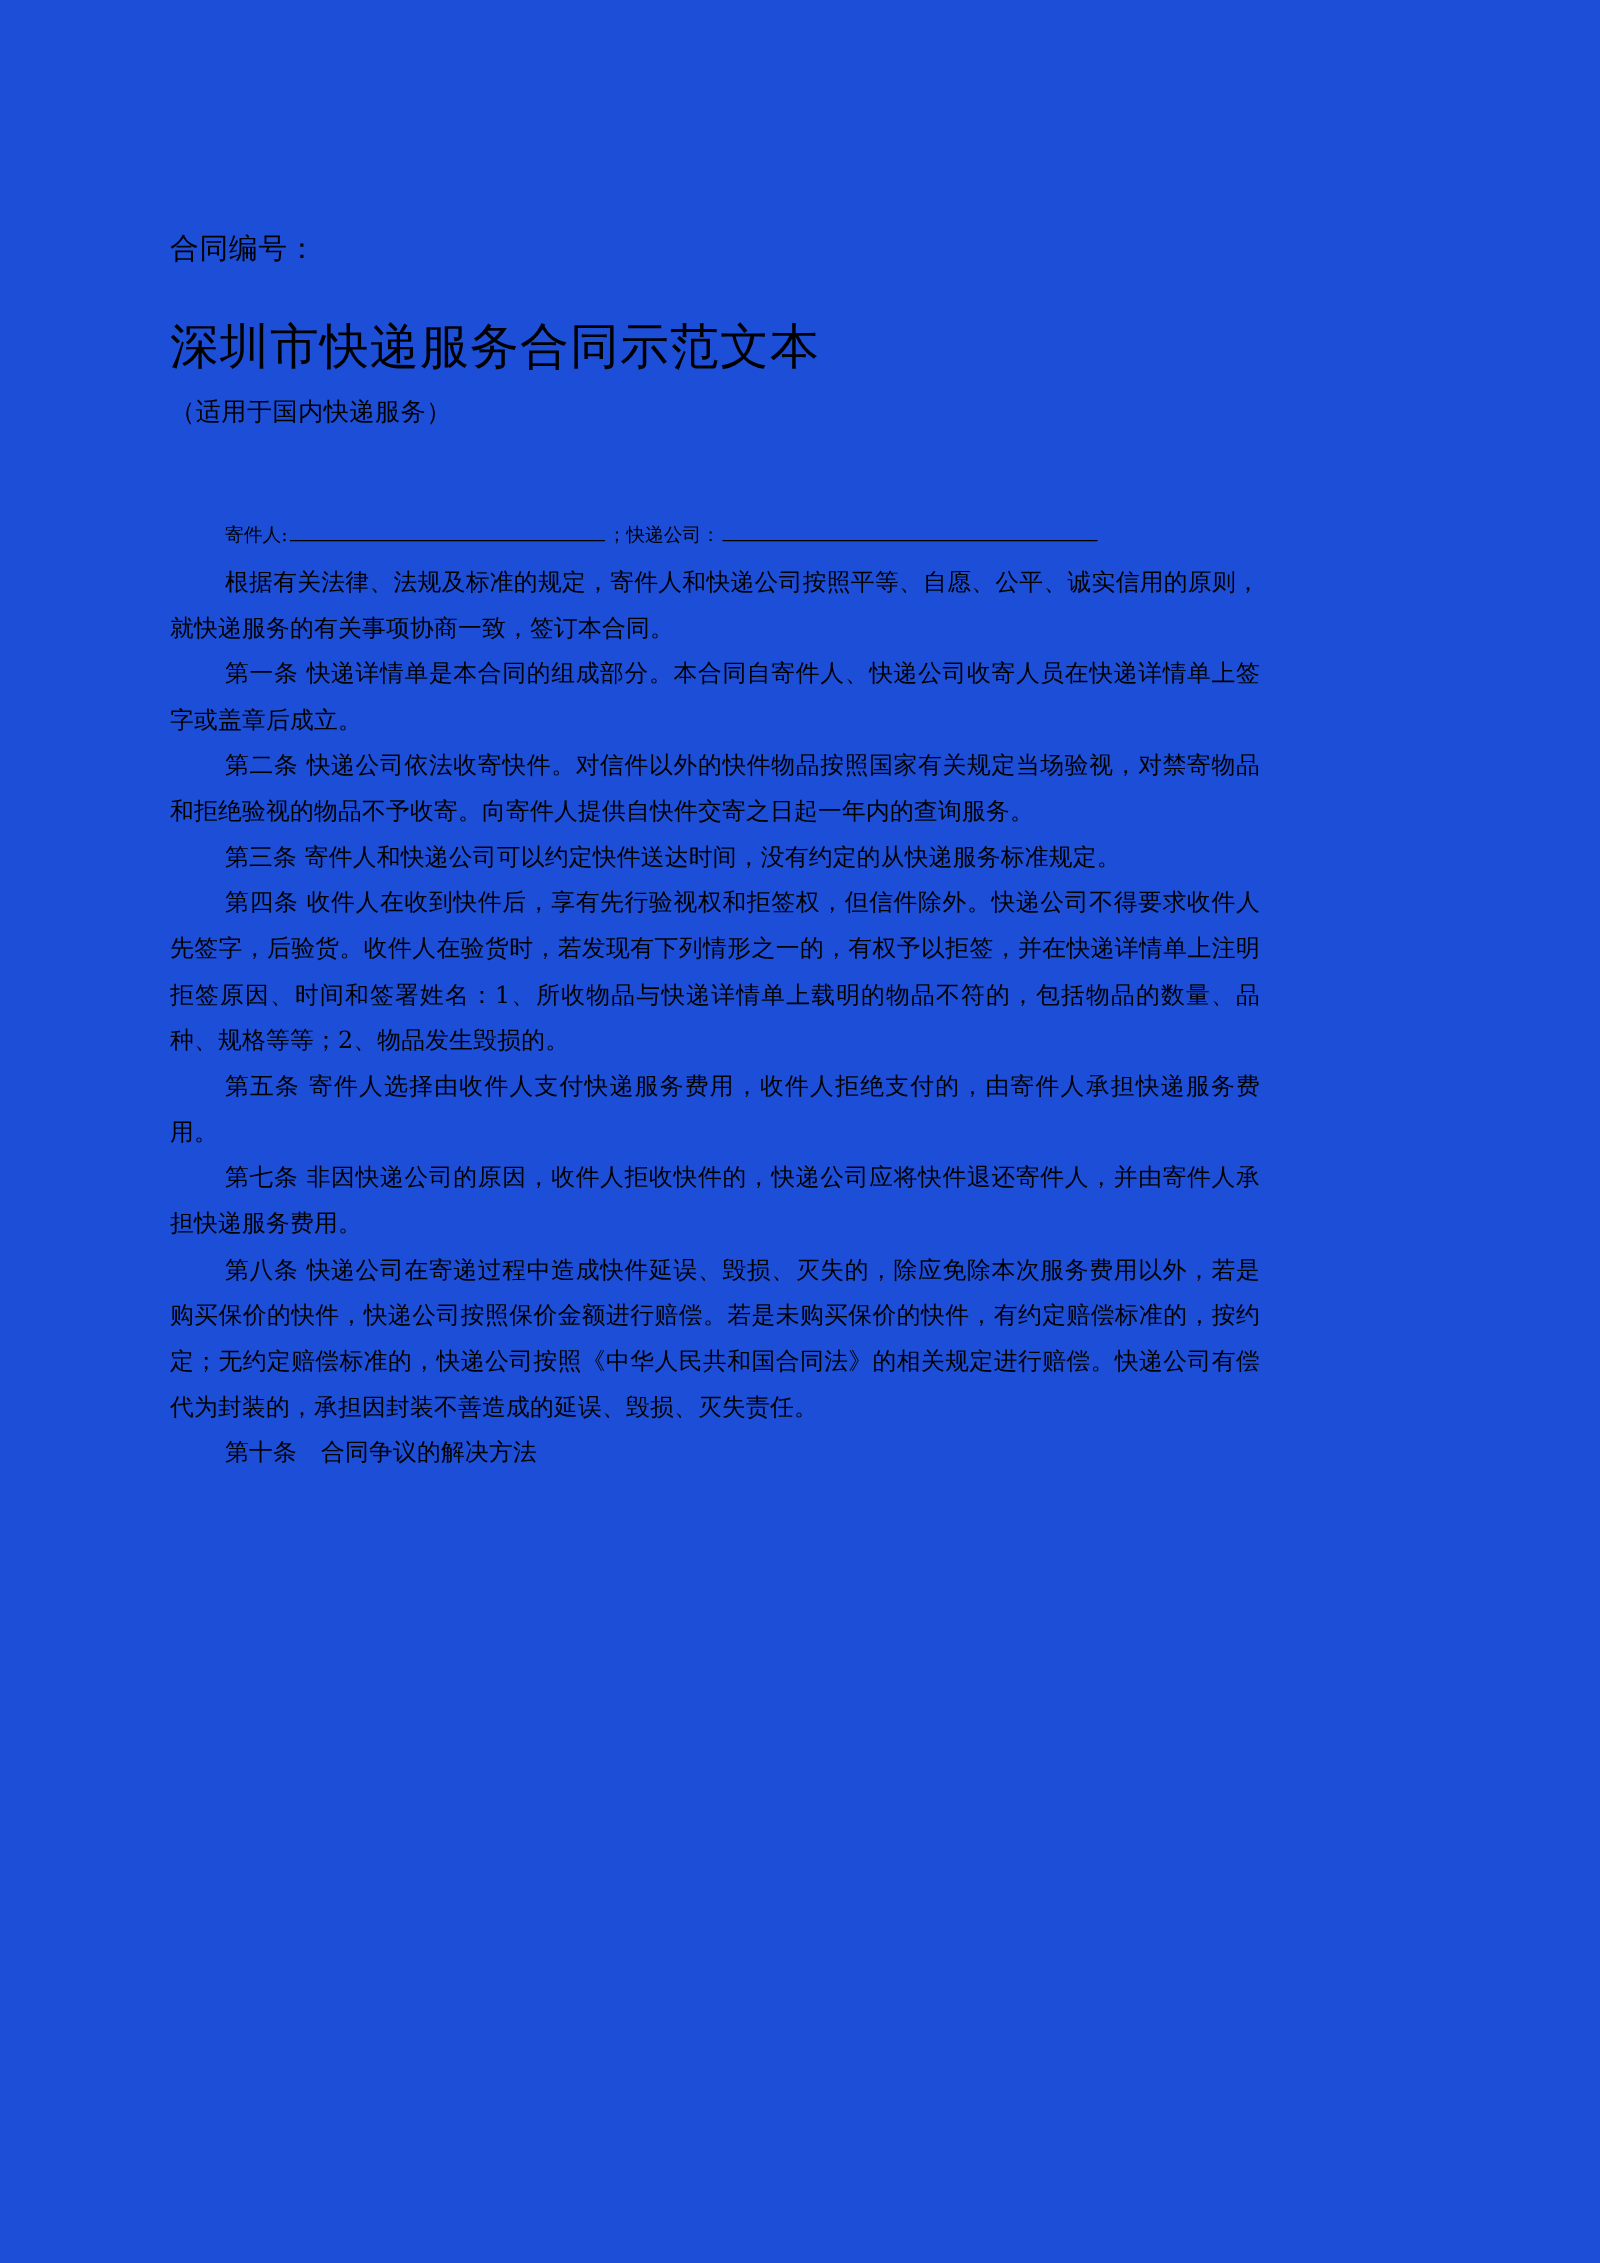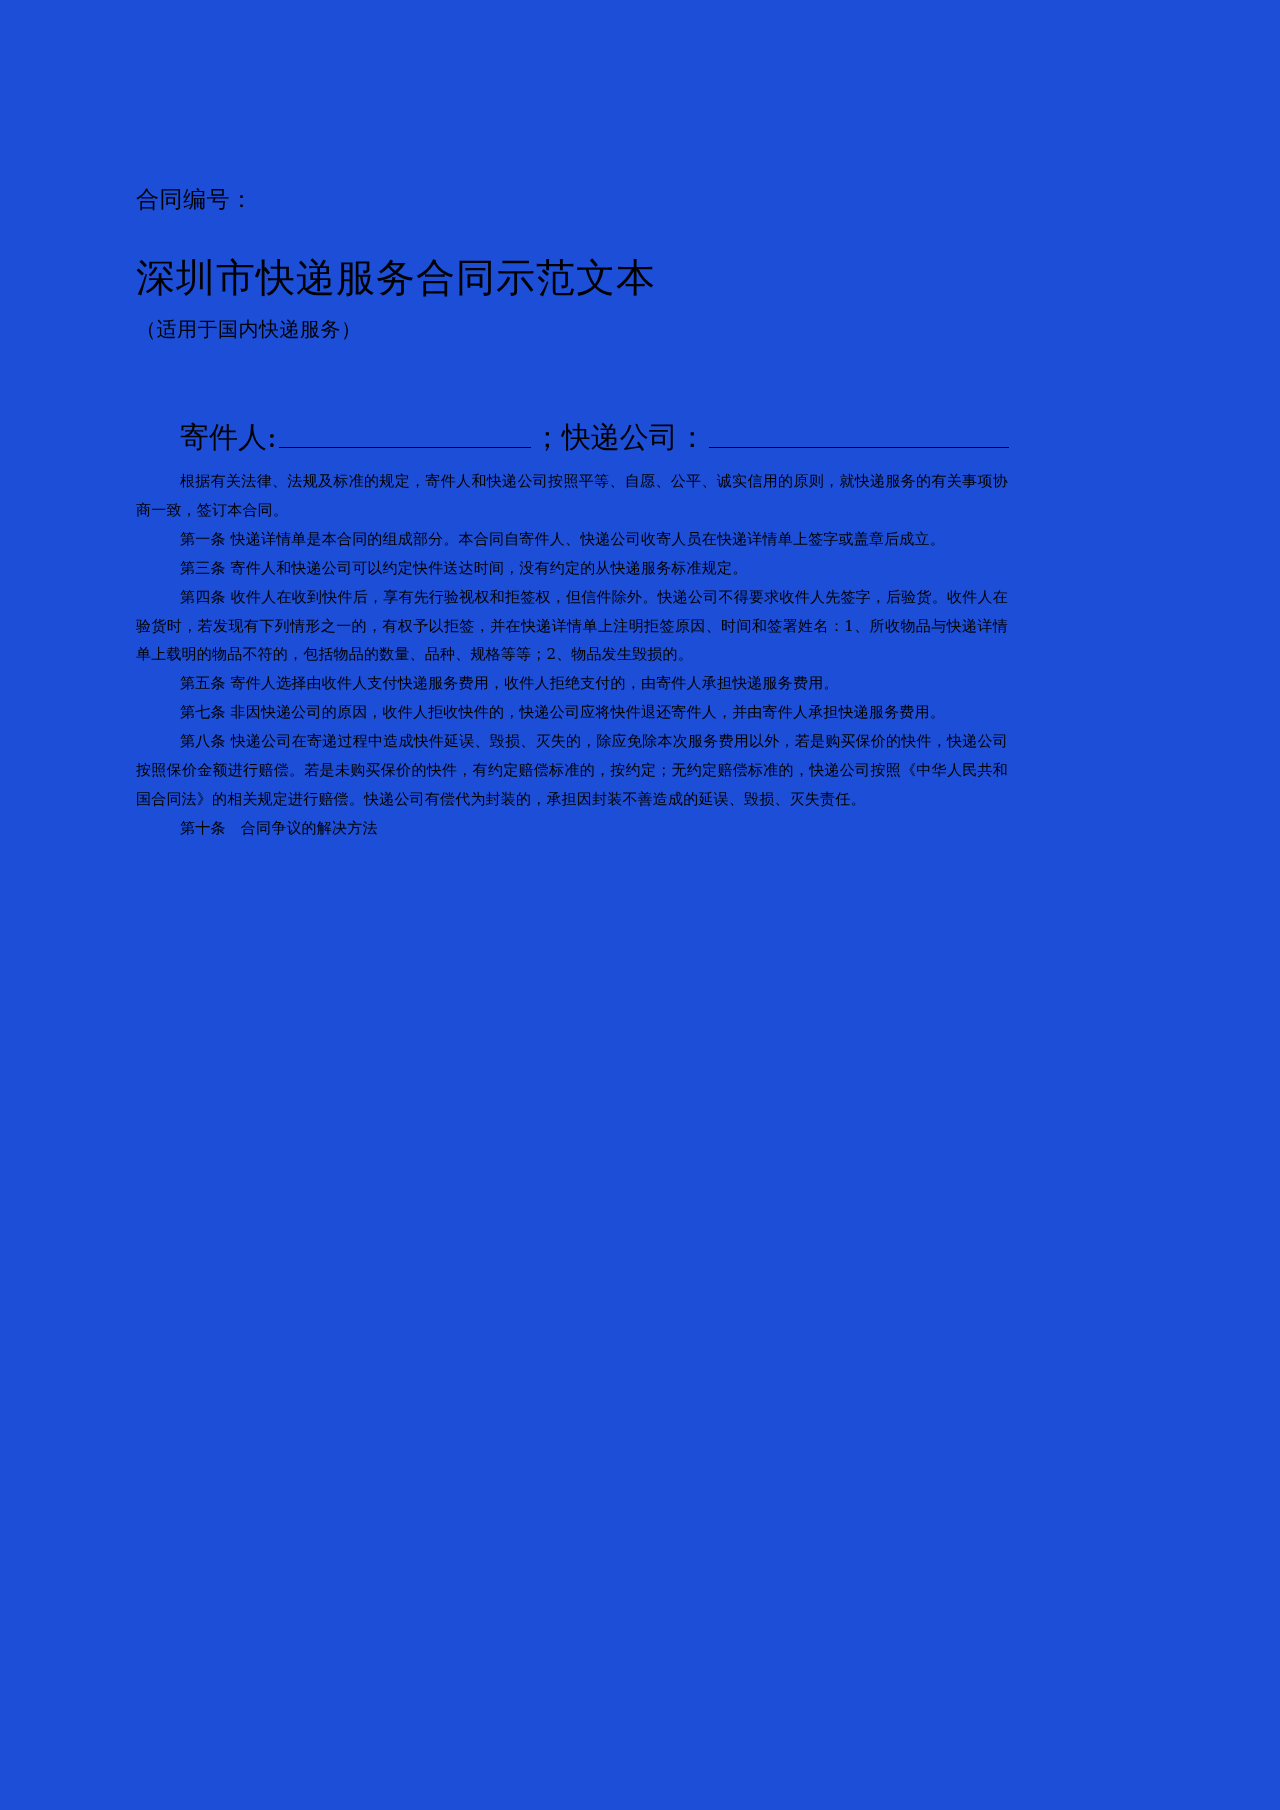--- a/index.html
+++ b/index.html
@@ -60,7 +60,7 @@
   
   .parties {
     margin-top: 74px;
-    font-size: 29px;
+    font-size: 15px;
     line-height: 1.45;
     text-indent: 44px;
     white-space: nowrap;

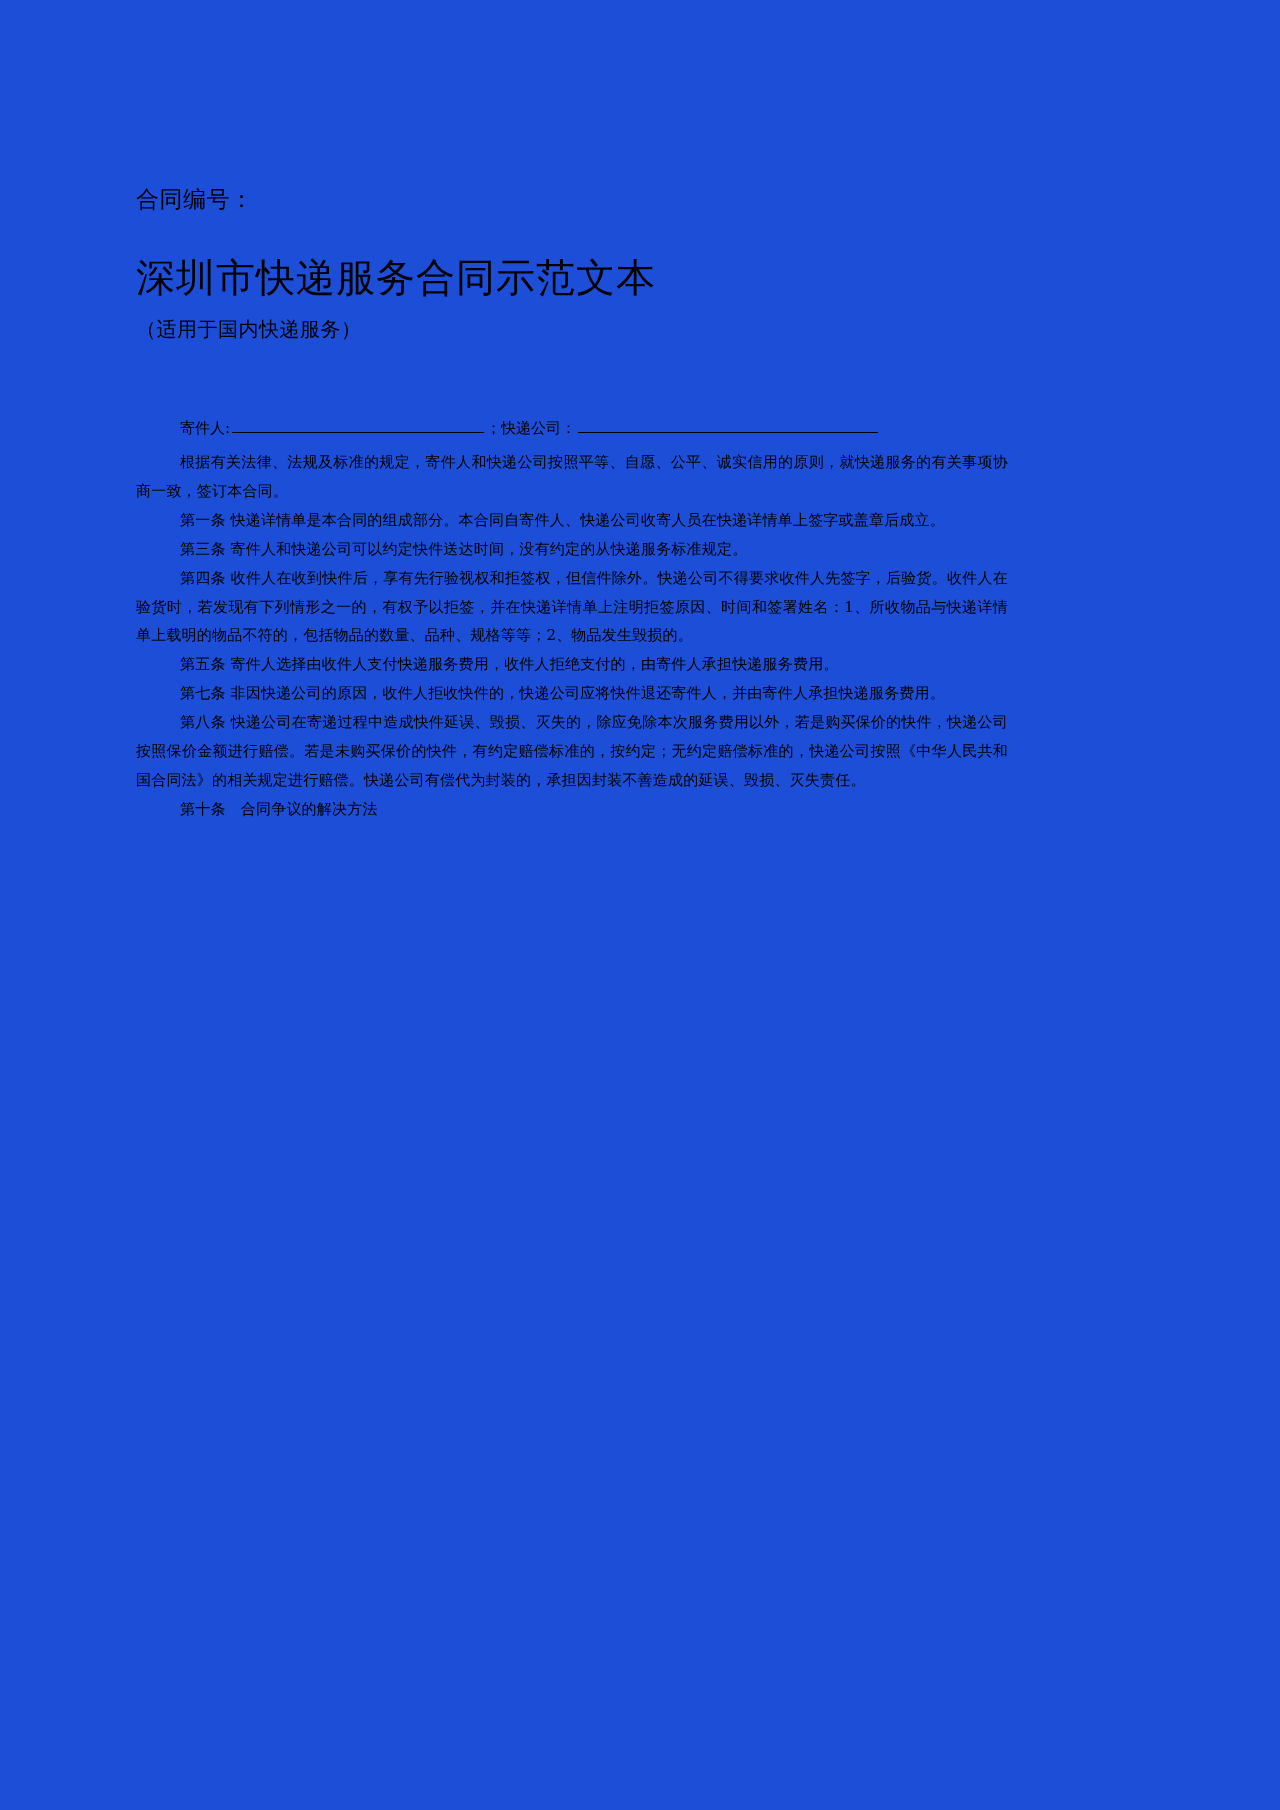--- a/index.html
+++ b/index.html
@@ -80,7 +80,7 @@
     margin-top: 8px;
   }
   .para {
-    font-size: 15px;
+    font-size: 19px;
     line-height: 1.93;
     text-align: justify;
     text-justify: inter-ideograph;

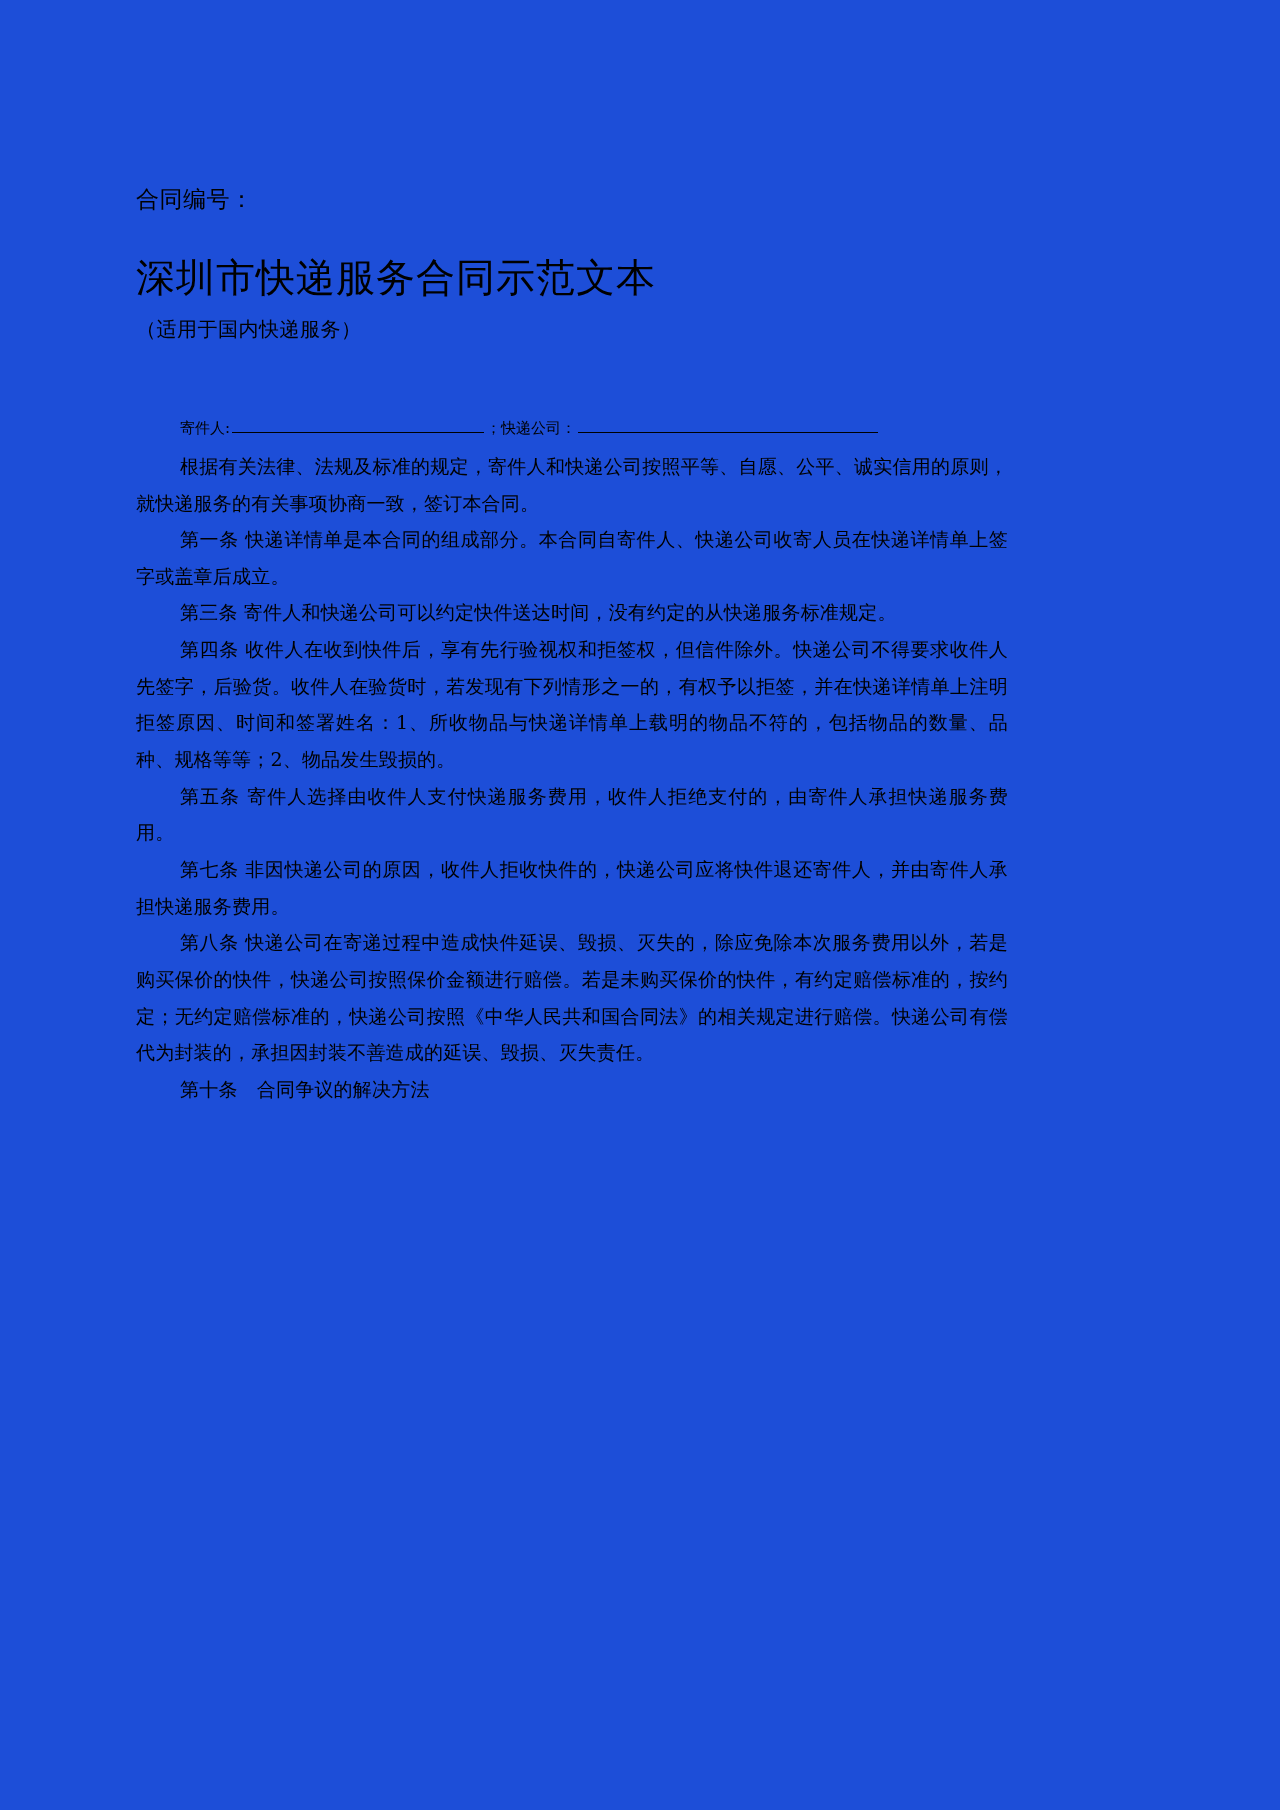--- a/index.html
+++ b/index.html
@@ -112,6 +112,7 @@
     <div class="body-text">
       <p class="para last-line-left">根据有关法律、法规及标准的规定，寄件人和快递公司按照平等、自愿、公平、诚实信用的原则，就快递服务的有关事项协商一致，签订本合同。</p>
       <p class="para last-line-left">第一条  快递详情单是本合同的组成部分。本合同自寄件人、快递公司收寄人员在快递详情单上签字或盖章后成立。</p>
+      <p class="para last-line-left">第二条  快递公司依法收寄快件。对信件以外的快件物品按照国家有关规定当场验视，对禁寄物品和拒绝验视的物品不予收寄。向寄件人提供自快件交寄之日起一年内的查询服务。</p>
       <p class="para last-line-left">第三条  寄件人和快递公司可以约定快件送达时间，没有约定的从快递服务标准规定。</p>
       <p class="para last-line-left">第四条  收件人在收到快件后，享有先行验视权和拒签权，但信件除外。快递公司不得要求收件人先签字，后验货。收件人在验货时，若发现有下列情形之一的，有权予以拒签，并在快递详情单上注明拒签原因、时间和签署姓名：1、所收物品与快递详情单上载明的物品不符的，包括物品的数量、品种、规格等等；2、物品发生毁损的。</p>
       <p class="para last-line-left">第五条  寄件人选择由收件人支付快递服务费用，收件人拒绝支付的，由寄件人承担快递服务费用。</p>

